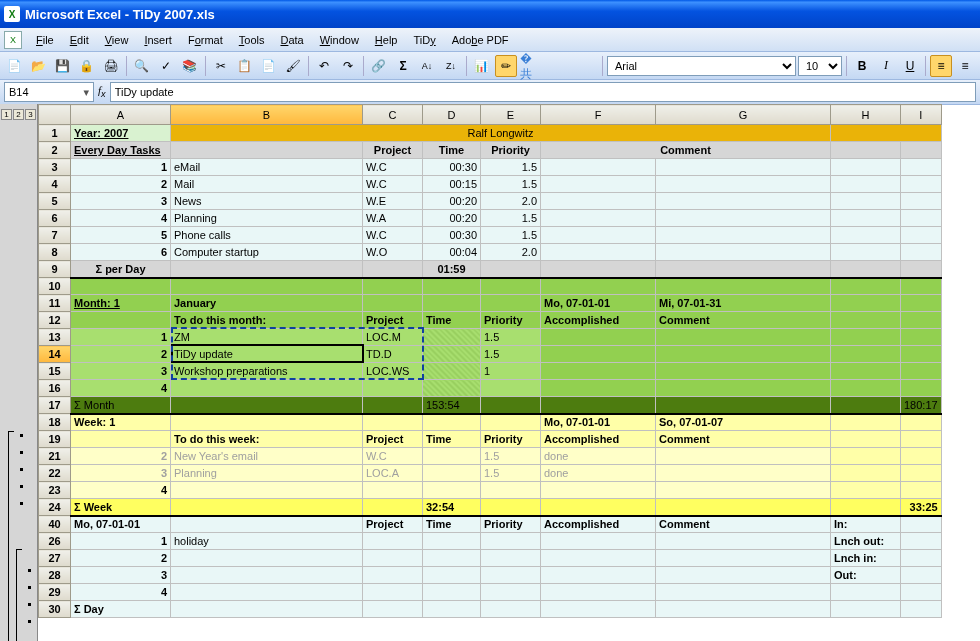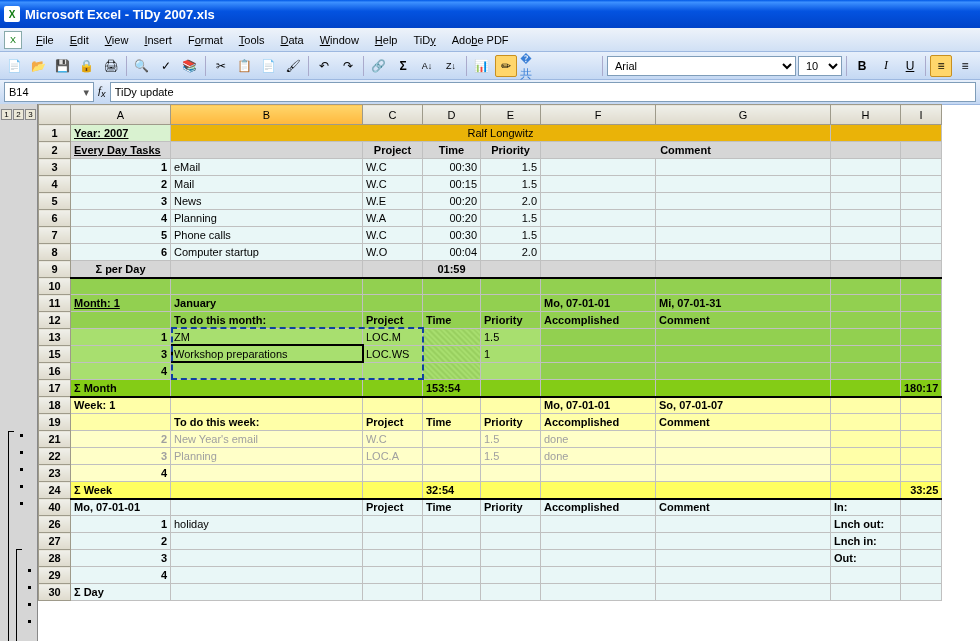--- a/index.html
+++ b/index.html
@@ -334,6 +334,18 @@
           <td class="month"></td>
         </tr>
 <tr>
+          <th class="rh sel">14</th>
+          <td class="monthtodonum">2</td>
+          <td class="monthtodo selcell">TiDy update</td>
+          <td class="monthtodo">TD.D</td>
+          <td class="hatched"></td>
+          <td class="monthtodo">1.5</td>
+          <td class="month"></td>
+          <td class="month"></td>
+          <td class="month"></td>
+          <td class="month"></td>
+        </tr>
+<tr>
           <th class="rh">15</th>
           <td class="monthtodonum">3</td>
           <td class="monthtodo">Workshop preparations</td>

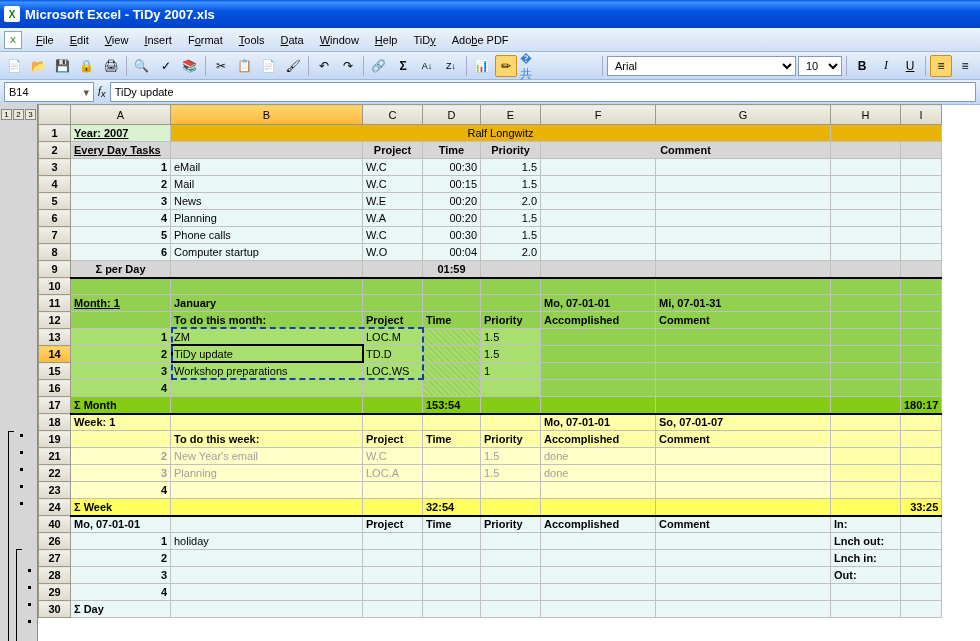--- a/index.html
+++ b/index.html
@@ -55,7 +55,7 @@
 .monthhdr { background: #92d050; font-weight: bold; }
 .monthtodo { background: #a8df6f; }
 .monthtodonum { background: #a8df6f; text-align: right; font-weight: bold; }
-.monthtotal { background: #84cc16; font-weight: bold; }
+.monthtotal { background: #4d7c0f; font-weight: normal; }
 .week { background: #ffffa8; }
 .weekhdr { background: #ffffa8; font-weight: bold; }
 .weektodo { background: #ffffc8; }

